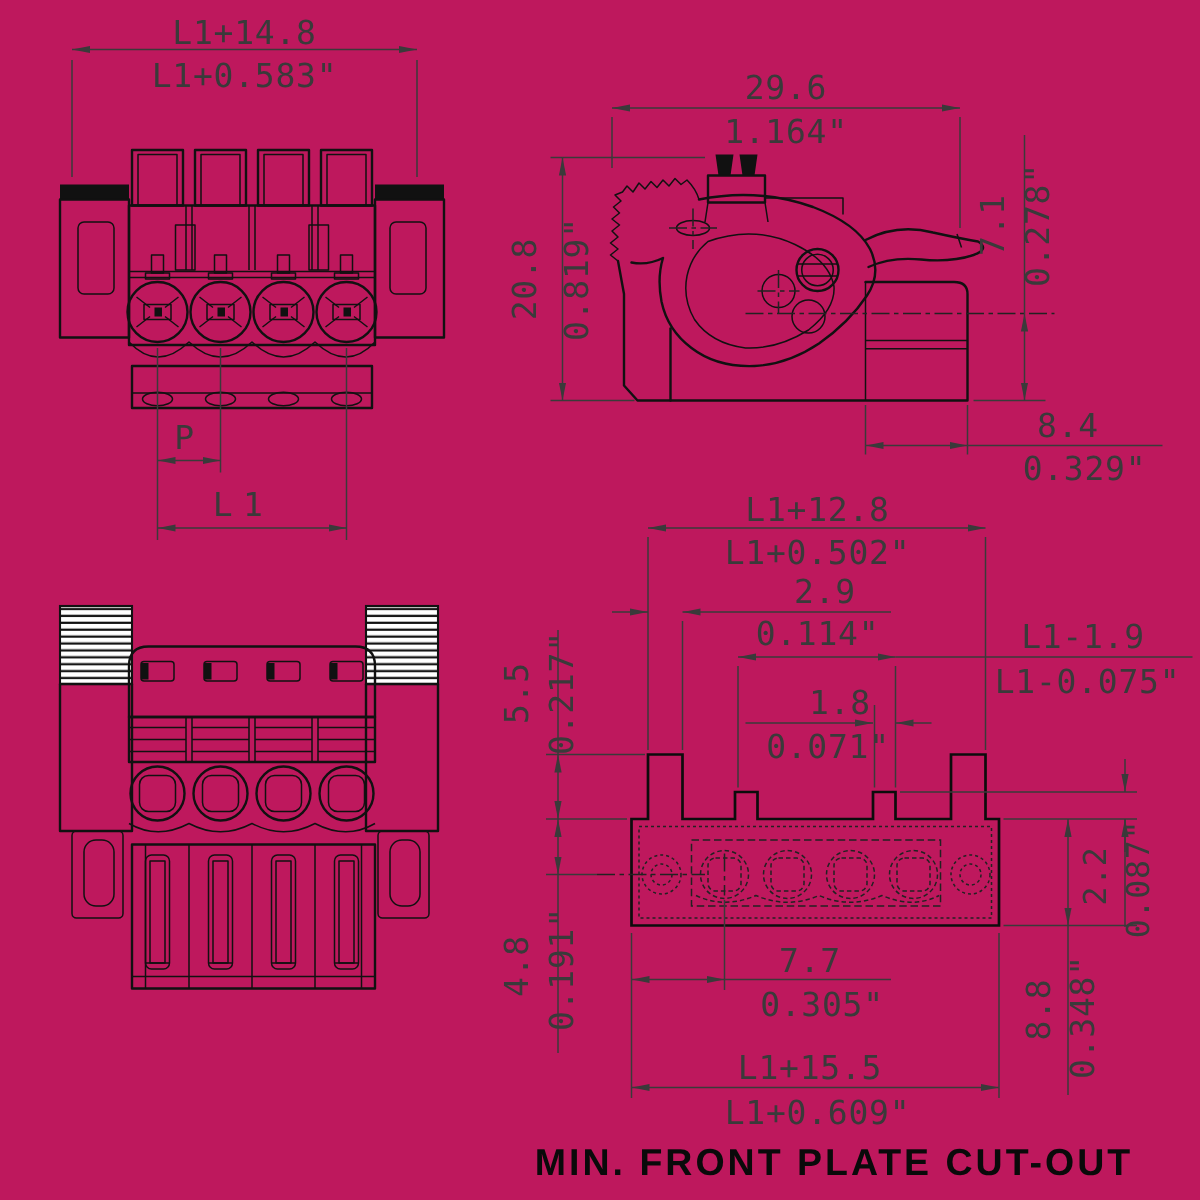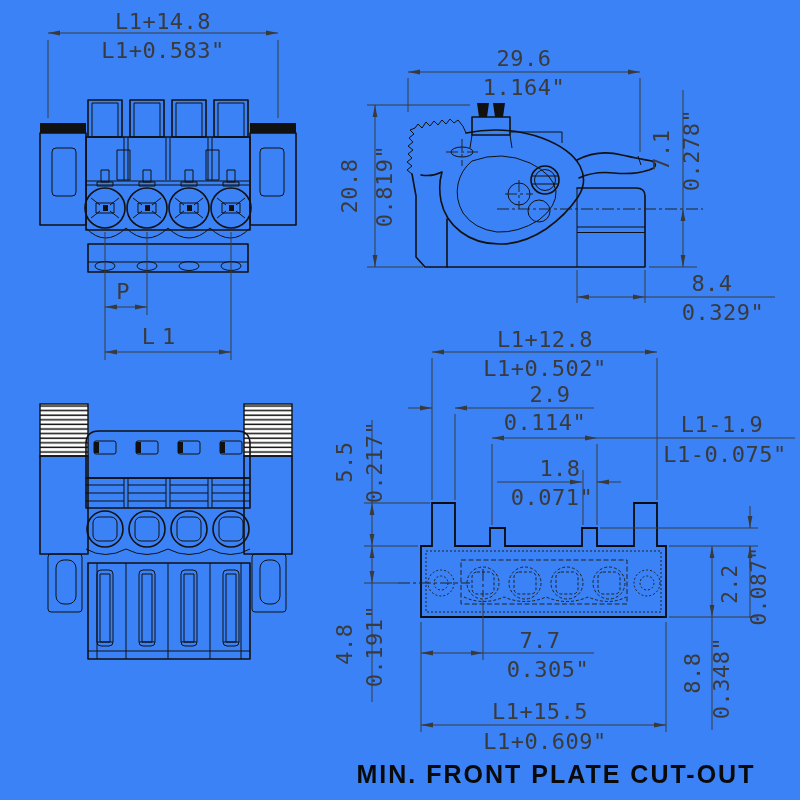--- a/index.html
+++ b/index.html
@@ -3,7 +3,7 @@
 <meta charset="utf-8">
 <style>
   html,body{margin:0;padding:0;background:#ffffff;}
-  .stage{position:relative;width:800px;height:800px;background:#3b82f6;overflow:hidden;}
+  .stage{position:relative;width:800px;height:800px;background:#be185d;overflow:hidden;}
   svg{position:absolute;left:0;top:0;}
   .part{stroke:#111;stroke-width:1.6;fill:none;stroke-linejoin:round;stroke-linecap:round;}
   .partthin{stroke:#111;stroke-width:1;fill:none;stroke-linejoin:round;}

